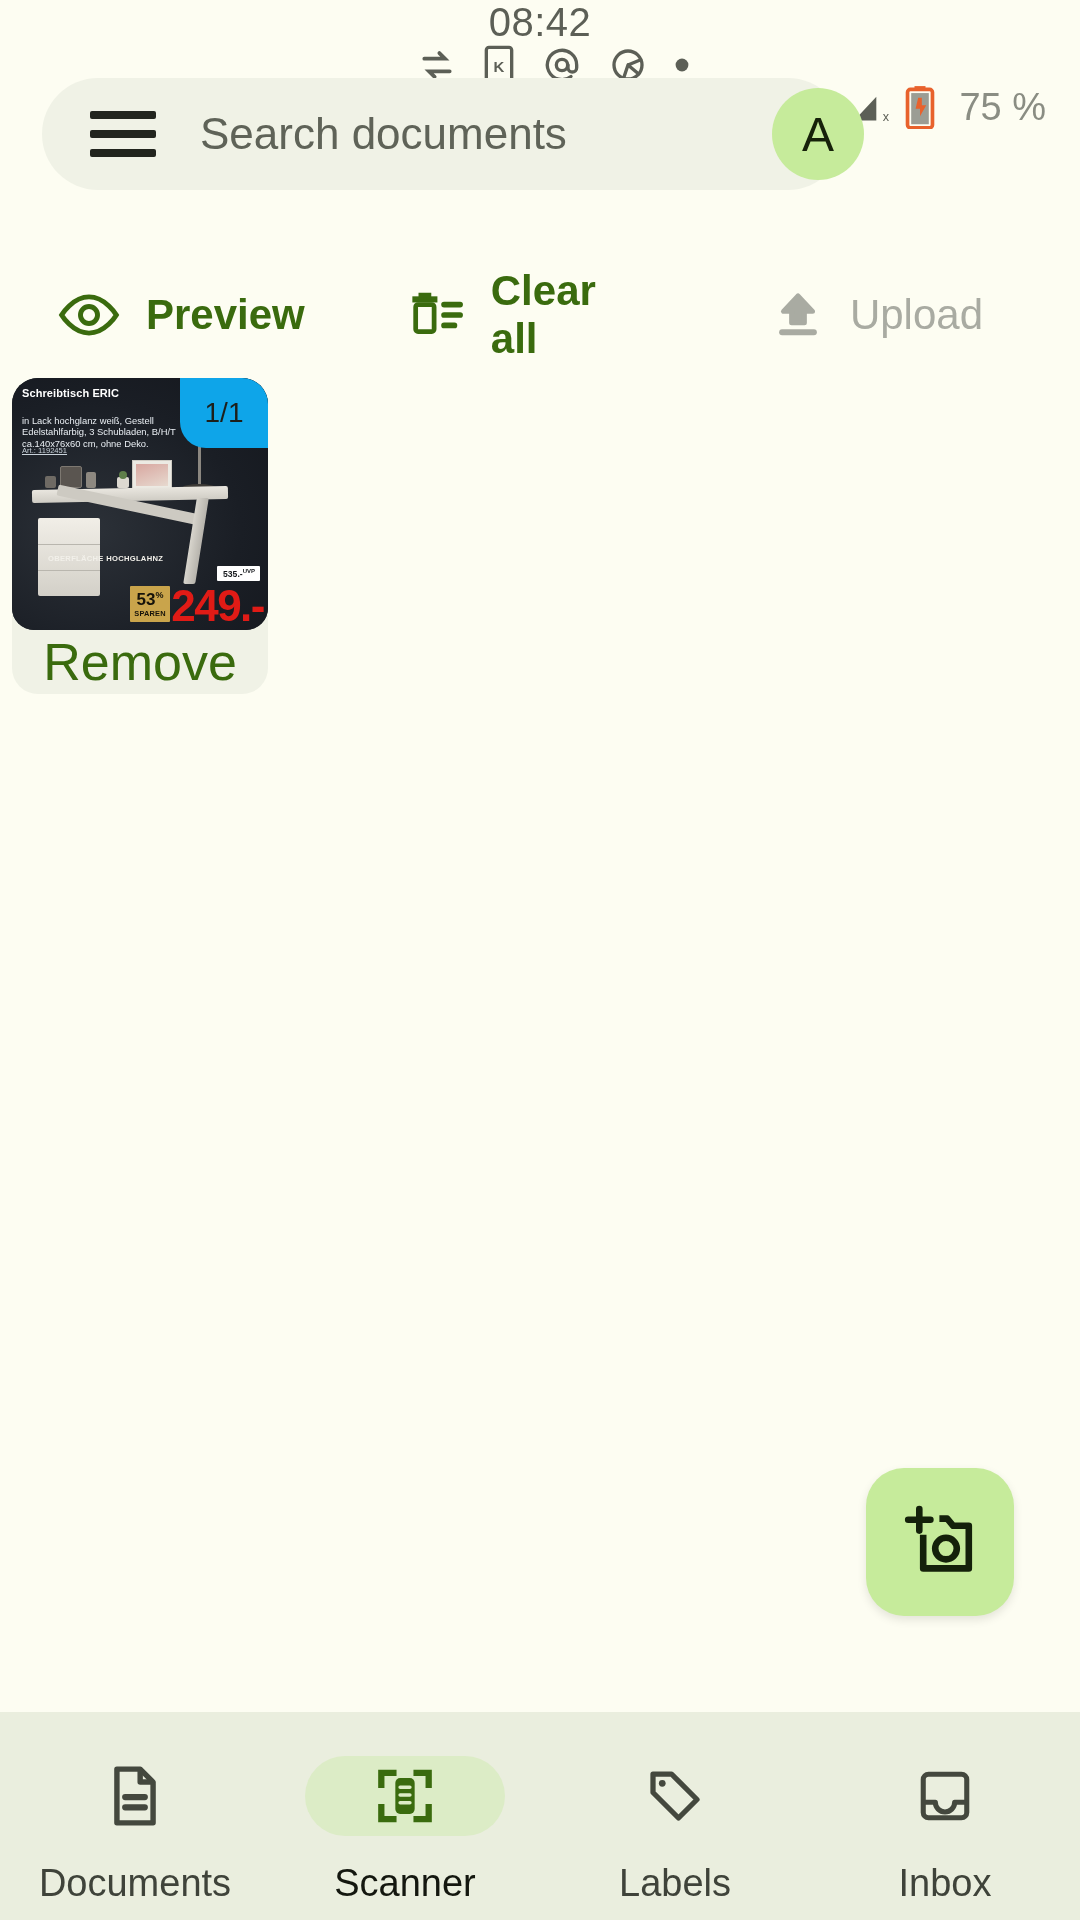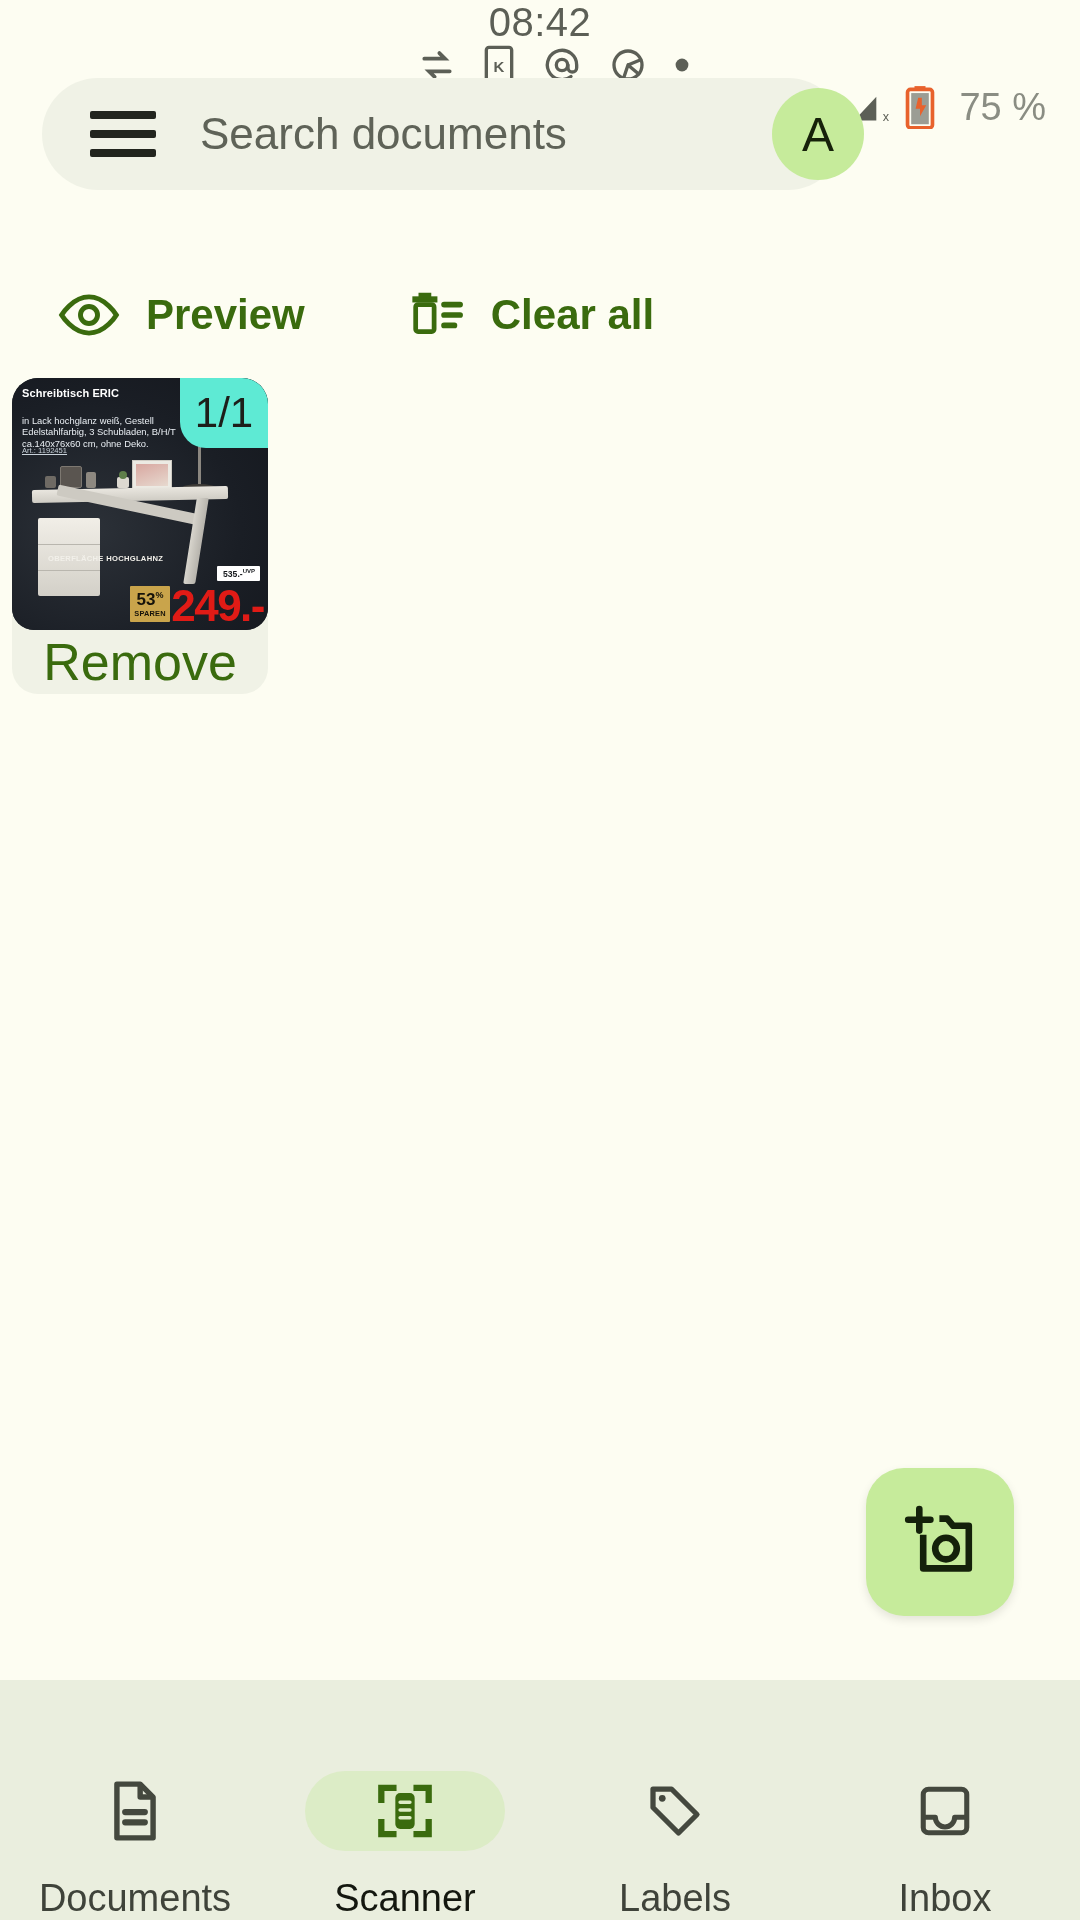--- a/index.html
+++ b/index.html
@@ -286,6 +286,15 @@
       <span class="tb-label">Clear all</span>
     </div>
 
+    <div class="tb-btn tb-upload">
+      <span class="ico">
+        <svg width="52" height="50" viewBox="0 0 22 22" fill="none" stroke="#a9aba2" stroke-width="2.2">
+          <path d="M11 2.6 4.6 9.4h3.6v5h5.6v-5h3.6Z" fill="#a9aba2" stroke-linejoin="round"></path>
+          <path d="M4 18.6h14" stroke-linecap="round" stroke-width="2.6"></path>
+        </svg>
+      </span>
+      <span class="tb-label disabled">Upload</span>
+    </div>
   </div>
 
   <div class="doc-card">

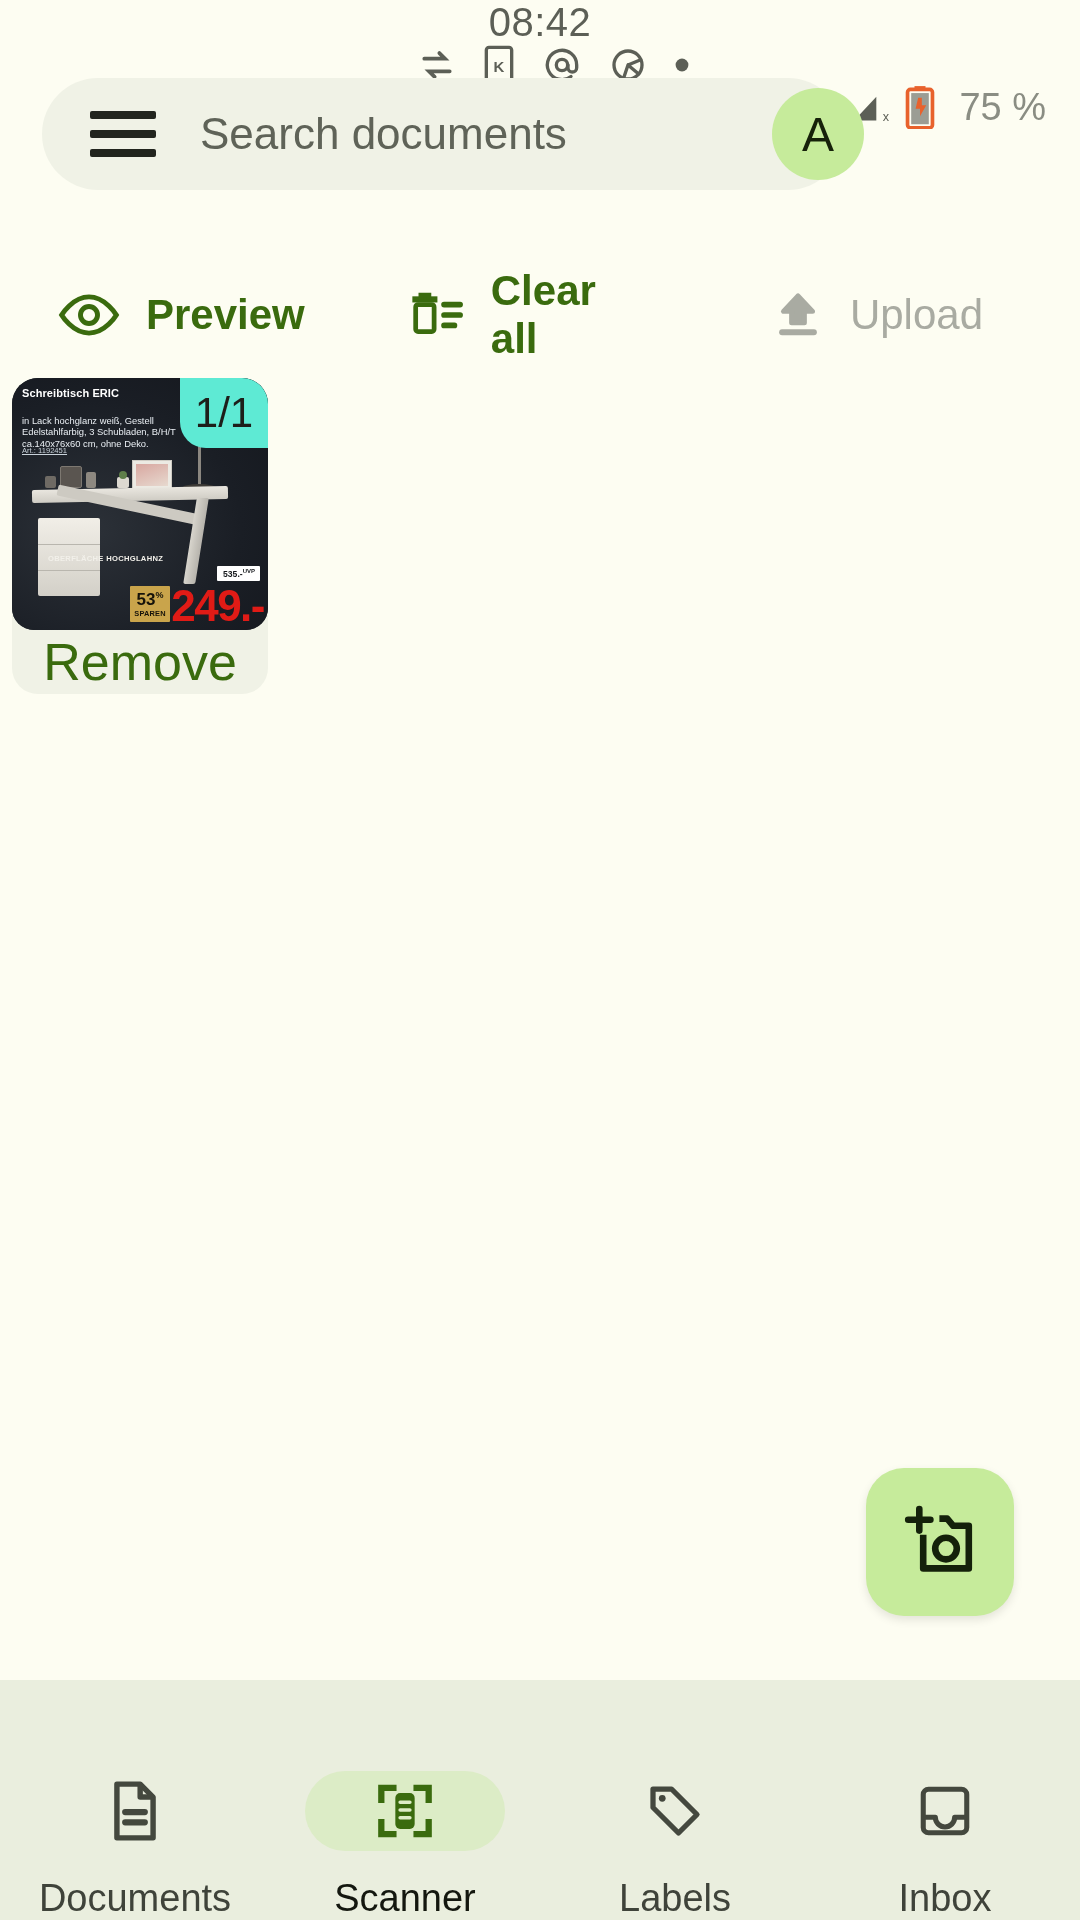--- a/index.html
+++ b/index.html
@@ -147,9 +147,9 @@
   }
   .page-badge {
     position: absolute; right: 0; top: 0; width: 88px; height: 70px;
-    background: #5eead4; border-bottom-left-radius: 26px;
+    background: #0ea5e9; border-bottom-left-radius: 26px;
     display: flex; align-items: center; justify-content: center;
-    color: #1d1f1a; font-size: 42px;
+    color: #1d1f1a; font-size: 28px;
   }
   .remove-btn {
     position: absolute; left: 0; bottom: 0; width: 256px; height: 64px;

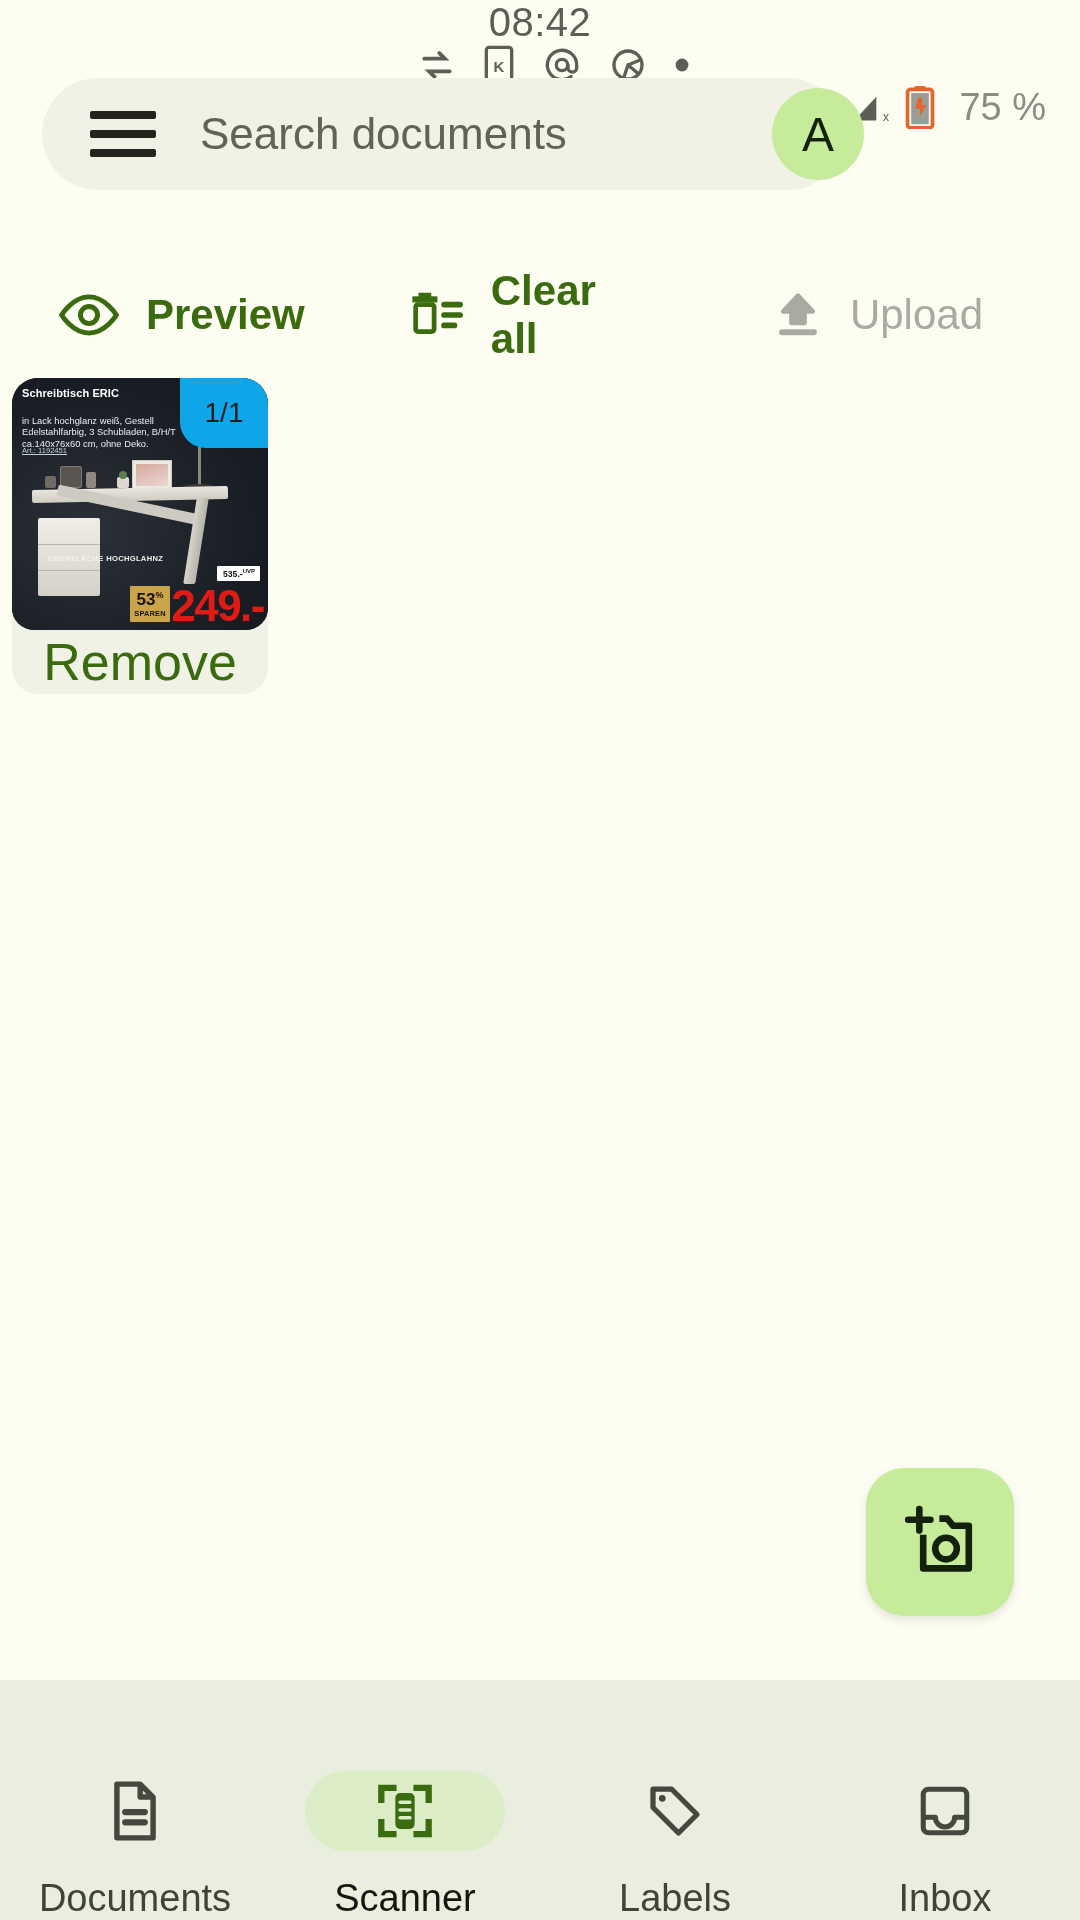--- a/index.html
+++ b/index.html
@@ -167,8 +167,8 @@
 
   
   .bottomnav {
-    position: absolute; left: 0; bottom: 0; width: 1080px; height: 240px;
-    background: #eaeede; display: flex; align-items: flex-end; padding-top: 28px;
+    position: absolute; left: 0; bottom: 0; width: 1080px; height: 208px;
+    background: #eaeede; display: flex; align-items: center; padding-top: 28px;
   }
   .navitem {
     flex: 1; display: flex; flex-direction: column; align-items: center; cursor: pointer;

